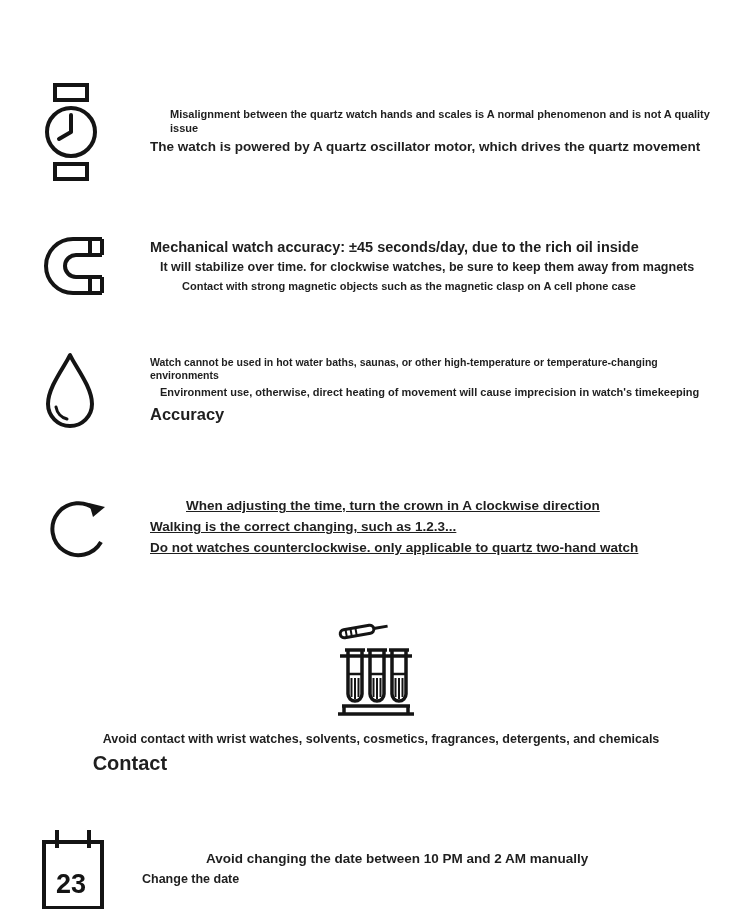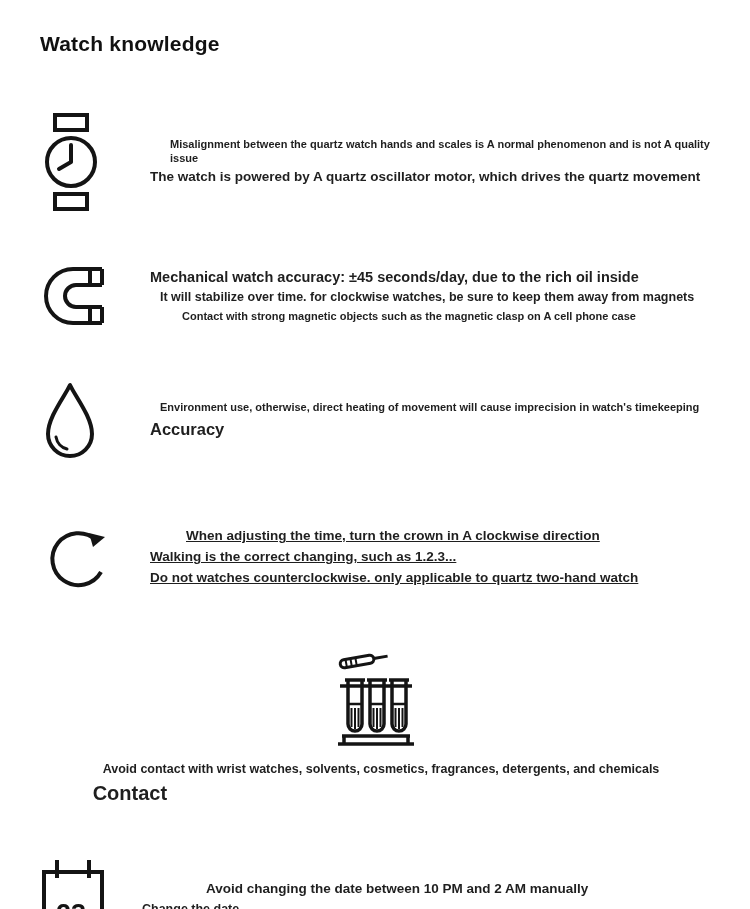--- a/index.html
+++ b/index.html
@@ -43,7 +43,6 @@
 
 <div class="page">
 
-  <h1 class="title">Watch knowledge</h1>
 
   <div class="row s1">
     <div class="icon-cell">

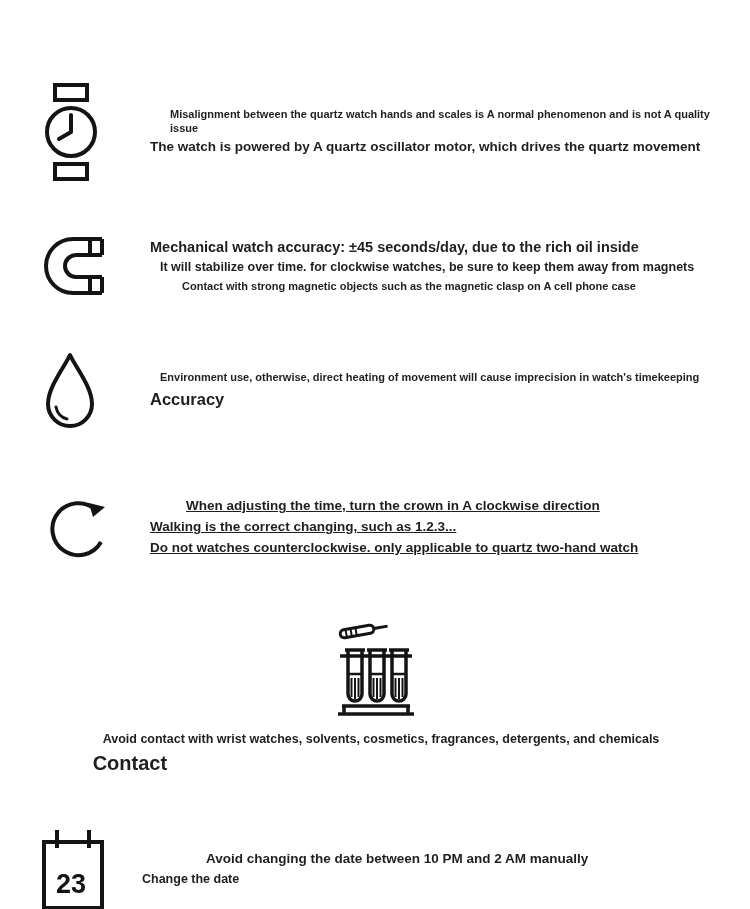--- a/index.html
+++ b/index.html
@@ -88,6 +88,7 @@
       </svg>
     </div>
     <div class="text-cell">
+      <p class="line fs10">Watch cannot be used in hot water baths, saunas, or other high-temperature or temperature-changing environments</p>
       <p class="line fs11 in1">Environment use, otherwise, direct heating of movement will cause imprecision in watch's timekeeping</p>
       <p class="line fs16">Accuracy</p>
     </div>

